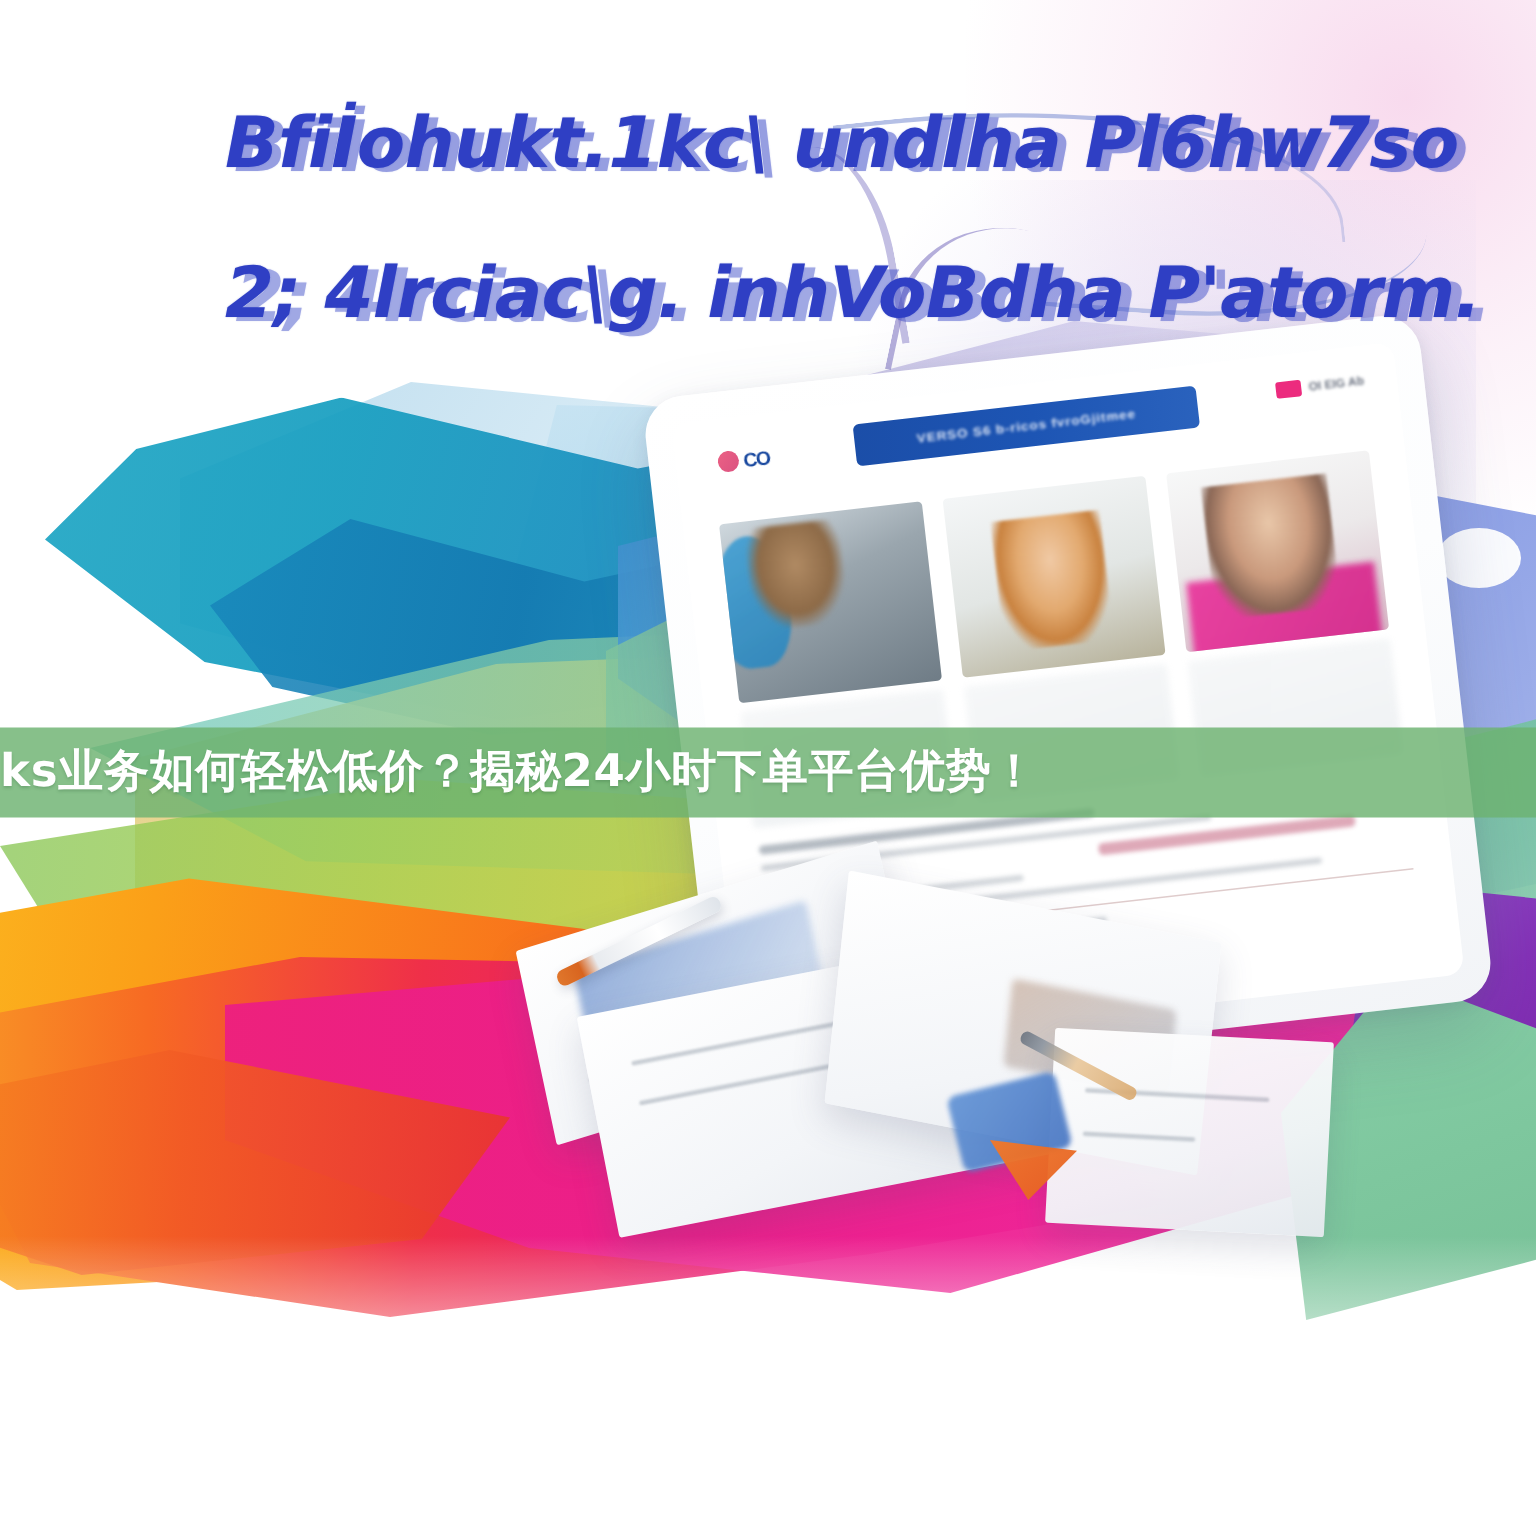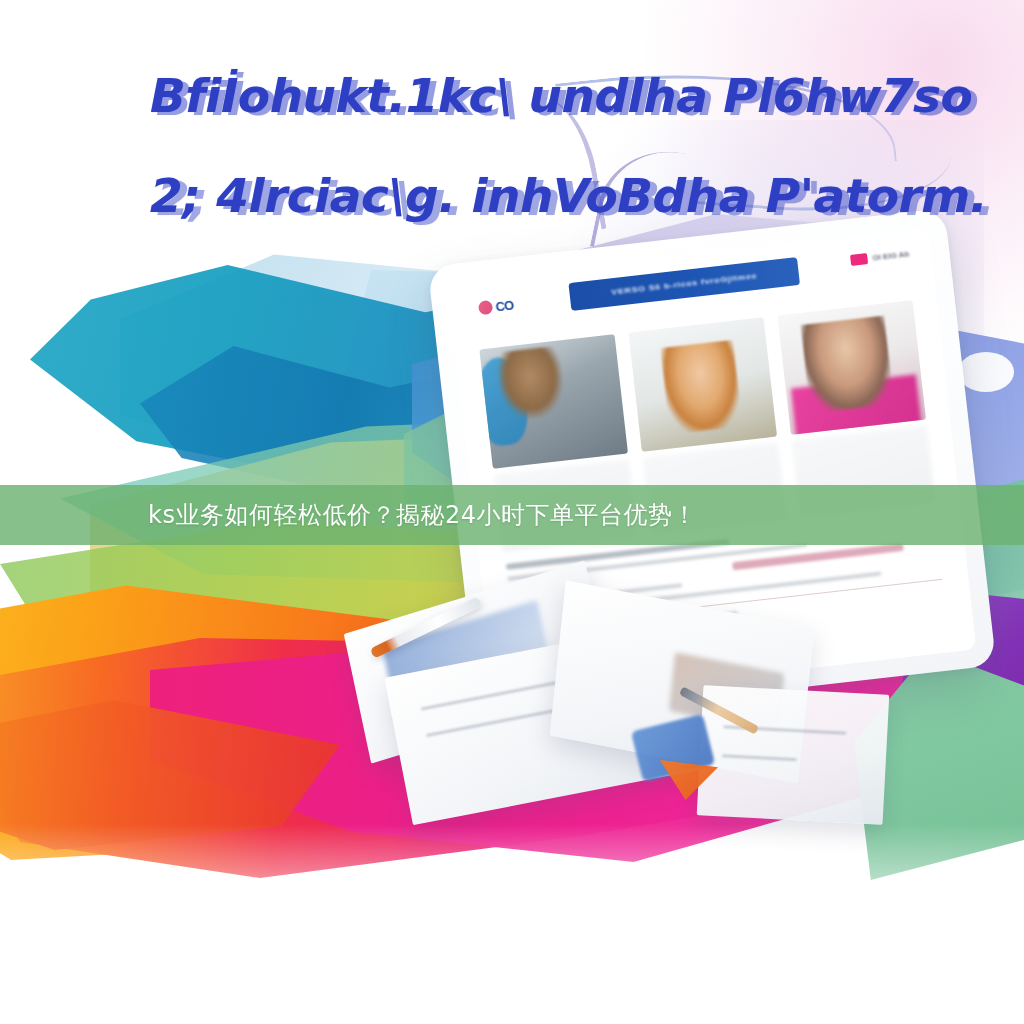--- a/index.html
+++ b/index.html
@@ -267,8 +267,7 @@
     display:flex;align-items:center;
   }
   #banner-text{
-    margin-left:148px;
-    color:#ffffff;font-weight:400;font-size:24px;line-height:1;
+    color:#ffffff;font-weight:700;font-size:30px;line-height:1;
     letter-spacing:.5px;white-space:nowrap;
     font-family:"DejaVu Sans", sans-serif;
     text-shadow:0 1px 2px rgba(40,90,50,.25);

